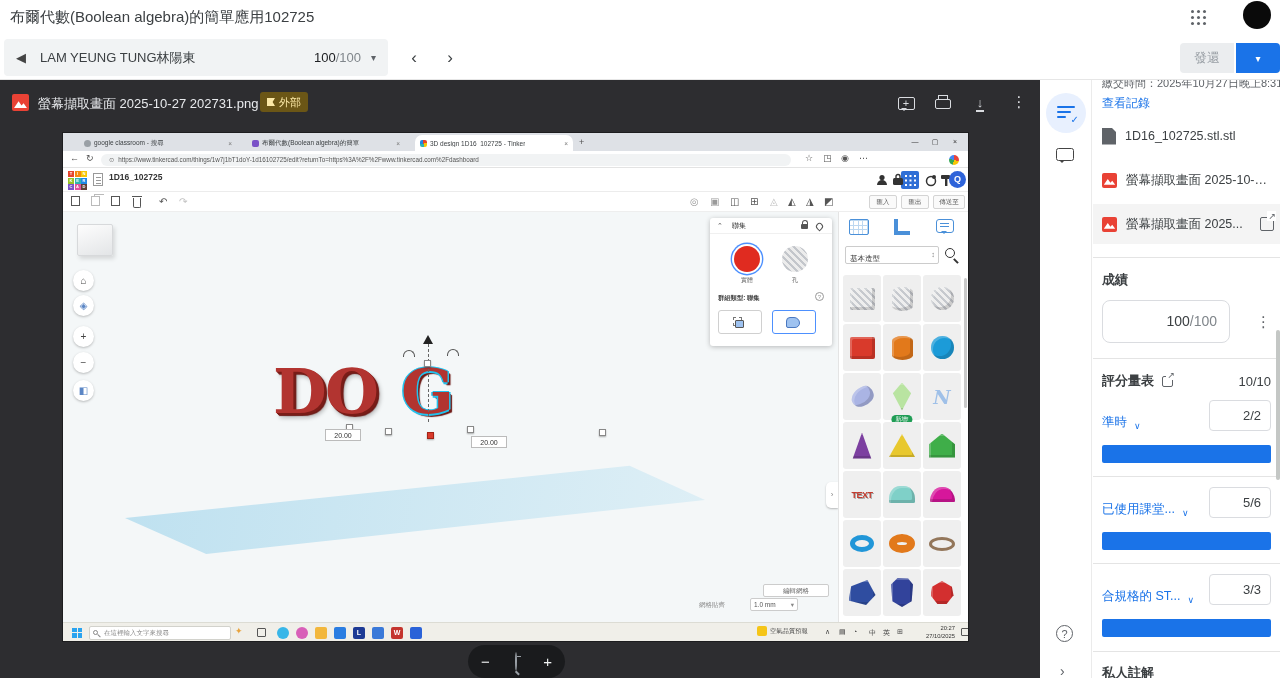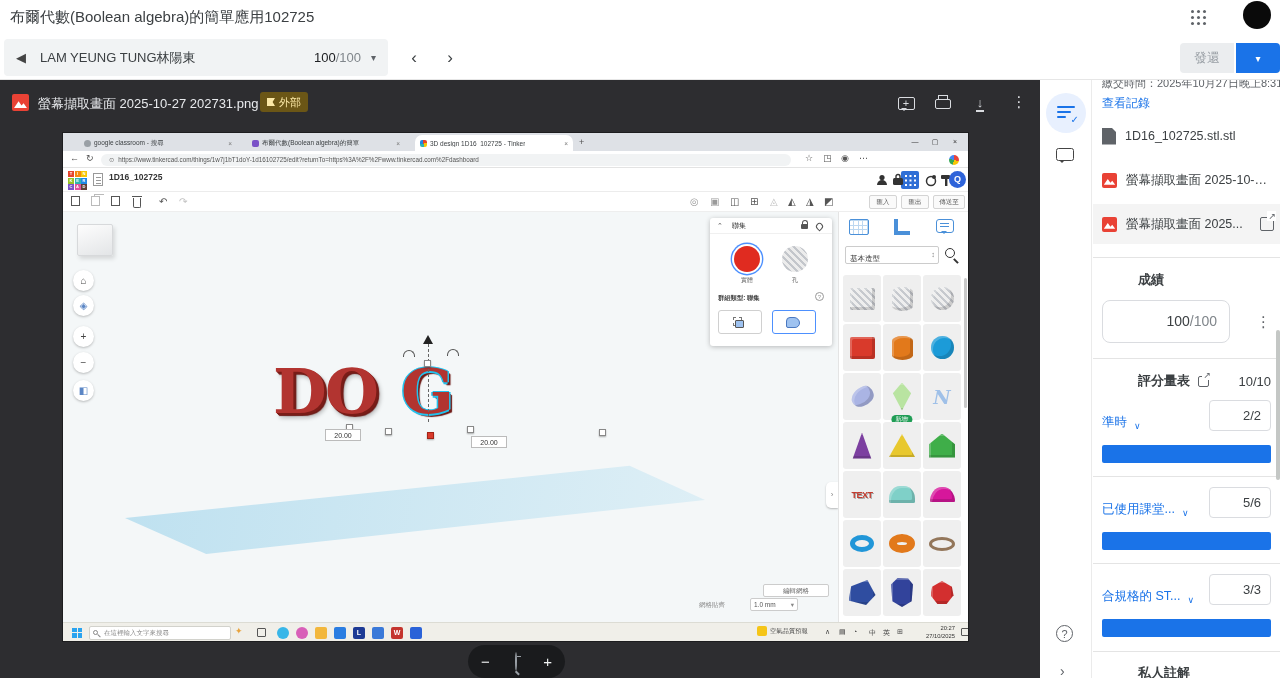--- a/index.html
+++ b/index.html
@@ -198,7 +198,7 @@
   .open-new{width:14px;height:14px;border:1.6px solid #5f6368;border-radius:2px;position:relative;flex:none;}
   .open-new::after{content:"↗";position:absolute;right:-3px;top:-7px;font-size:9px;color:#5f6368;background:#fff;padding-left:1px;}
   .divider{height:1px;background:#e4e4e4;margin:0 -9px;}
-  .sec-label{font-size:13px;color:#3c4043;font-weight:bold;margin-left:36px;}
+  .sec-label{font-size:13px;color:#3c4043;font-weight:bold;}
   .grade-box{width:128px;height:43px;border:1px solid #dadce0;border-radius:8px;font-size:14px;color:#3c4043;text-align:right;line-height:41px;padding:0 12px;}
   .grade-box .muted,.chip-muted{color:#80868b;}
   .kebab2{font-size:15px;color:#5f6368;letter-spacing:0;}

